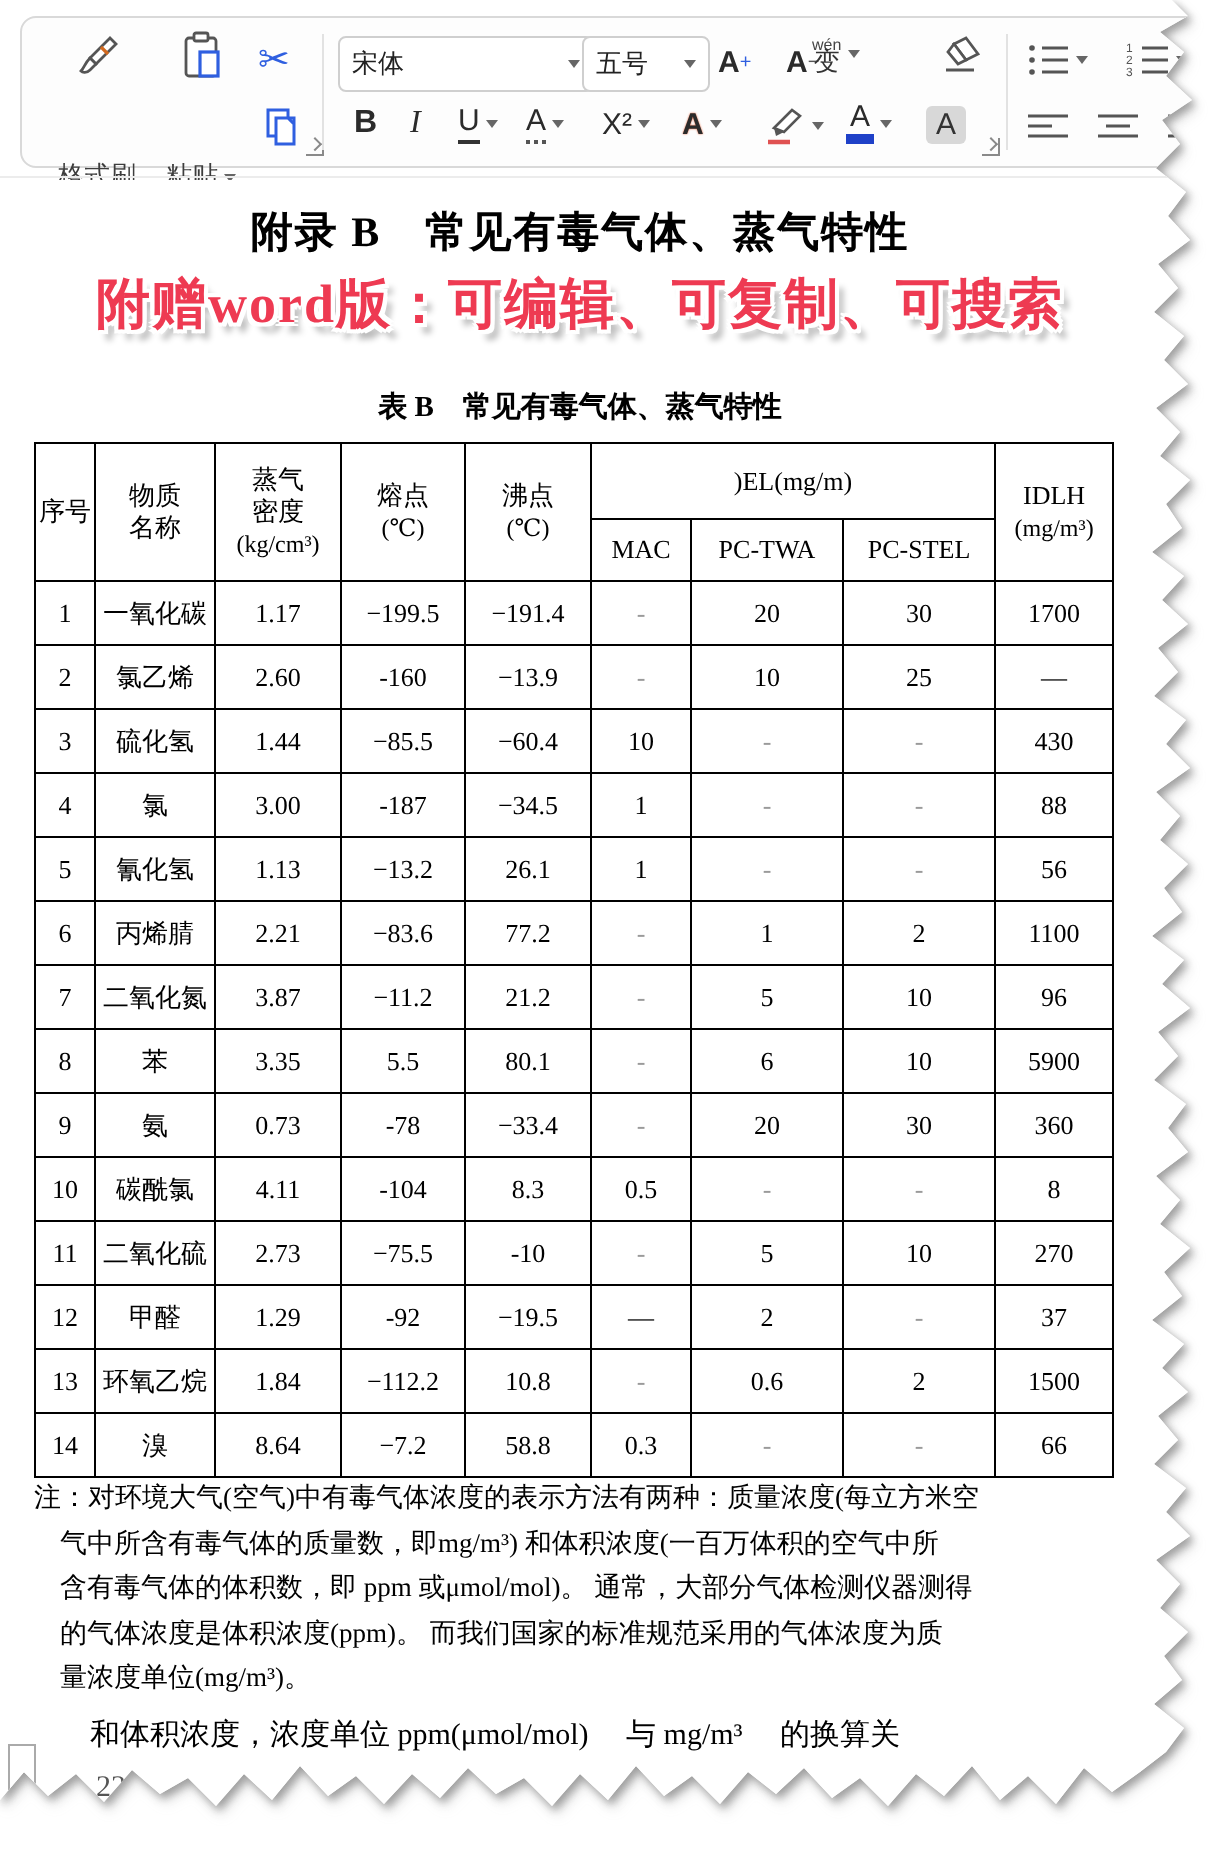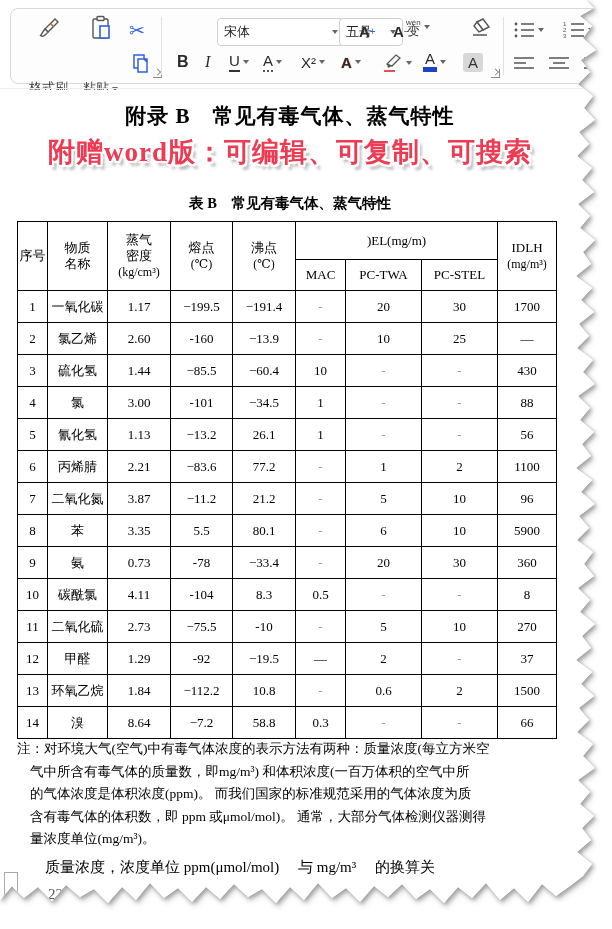--- a/index.html
+++ b/index.html
@@ -19,7 +19,7 @@
   .tlabel{font-size:13px;color:#3d3d3d;white-space:nowrap;margin-top:36px;}
   .caret{display:inline-block;width:0;height:0;border-left:3.5px solid transparent;border-right:3.5px solid transparent;border-top:4px solid #666;margin-left:3px;vertical-align:middle;}
   .combo{position:absolute;height:26px;border:1px solid #cfcfcf;border-radius:4px;background:#fff;
-         display:flex;align-items:center;font-size:13px;color:#222;padding:0 6px;justify-content:space-between;margin-left:48px;}
+         display:flex;align-items:center;font-size:13px;color:#222;padding:0 6px;justify-content:space-between;}
   .mini{position:absolute;font-size:15px;color:#2b2b2b;display:flex;align-items:center;height:22px;}
   .mini b{font-weight:bold;}
   .blue{color:#2f5fe0;}

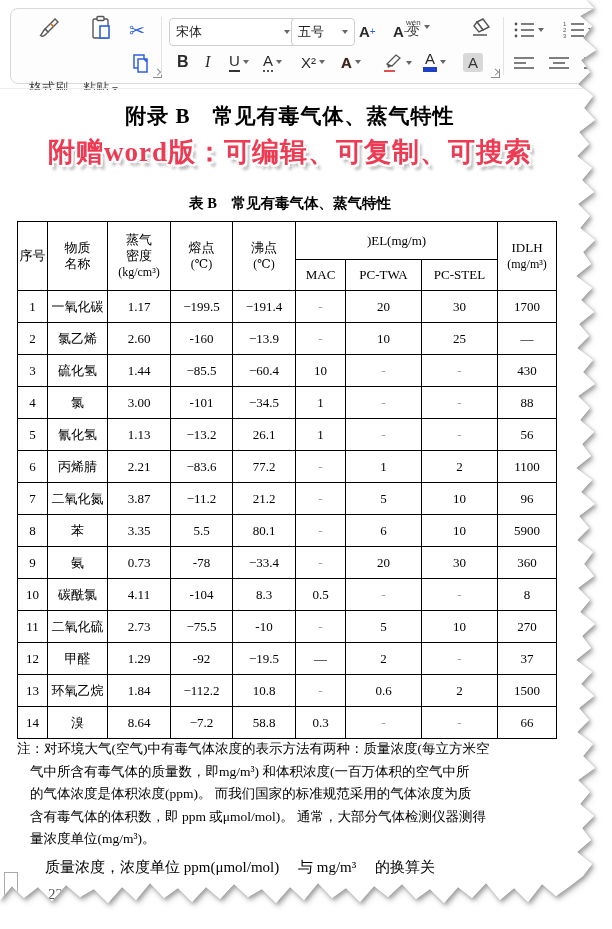--- a/index.html
+++ b/index.html
@@ -294,7 +294,7 @@
                 <td>4</td>
                 <td>氯</td>
                 <td>3.00</td>
-                <td>-101</td>
+                <td>-187</td>
                 <td>−34.5</td>
                 <td>1</td>
                 <td class="dash">-</td>

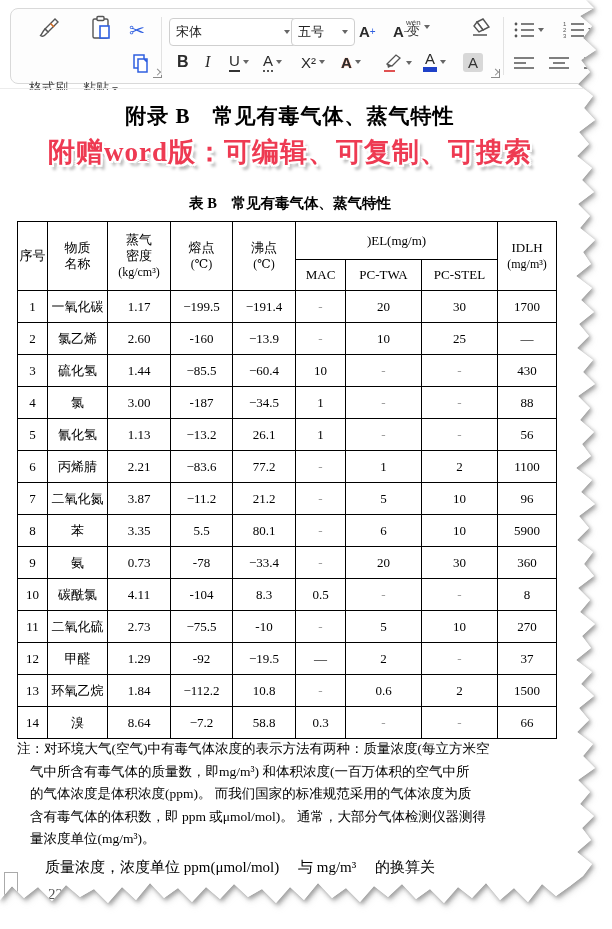--- a/index.html
+++ b/index.html
@@ -417,8 +417,8 @@
     <div class="notes">
             <div class="note-first">注：对环境大气(空气)中有毒气体浓度的表示方法有两种：质量浓度(每立方米空</div>
             <div class="note-cont">气中所含有毒气体的质量数，即mg/m³)  和体积浓度(一百万体积的空气中所</div>
+            <div class="note-cont">含有毒气体的体积数，即 ppm 或μmol/mol)。  通常，大部分气体检测仪器测得</div>
             <div class="note-cont">的气体浓度是体积浓度(ppm)。  而我们国家的标准规范采用的气体浓度为质</div>
-            <div class="note-cont">含有毒气体的体积数，即 ppm 或μmol/mol)。  通常，大部分气体检测仪器测得</div>
             <div class="note-cont">量浓度单位(mg/m³)。</div>
           </div>
 

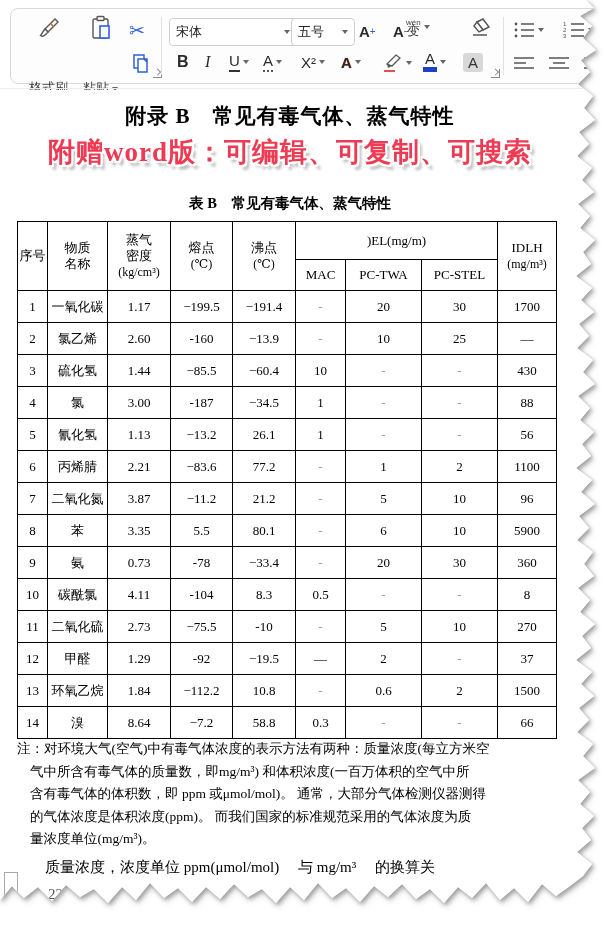--- a/index.html
+++ b/index.html
@@ -422,7 +422,7 @@
             <div class="note-cont">量浓度单位(mg/m³)。</div>
           </div>
 
-    <div class="closing"><span class="ind"></span><span>质量浓度，浓度单位 ppm(μmol/mol)　 与 mg/m³ 　的换算关</span></div>
+    <div class="closing"><span class="ind"></span><span>和体积浓度，浓度单位 ppm(μmol/mol)　 与 mg/m³ 　的换算关</span></div>
 
     <div class="corner-frag"></div>
     <div class="pagenum">22</div>

